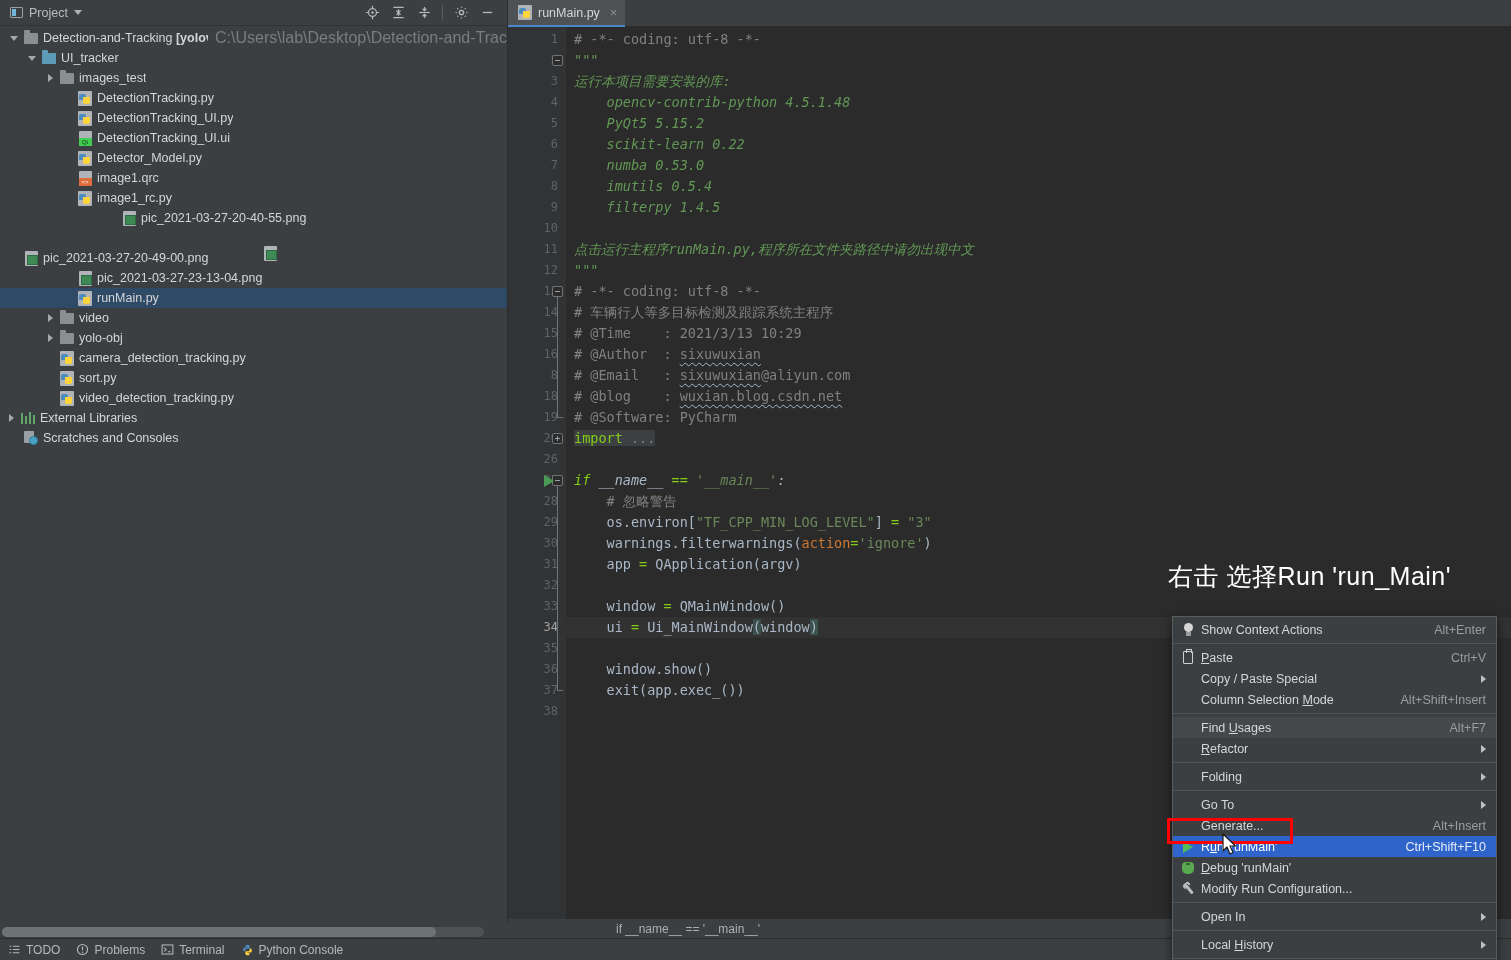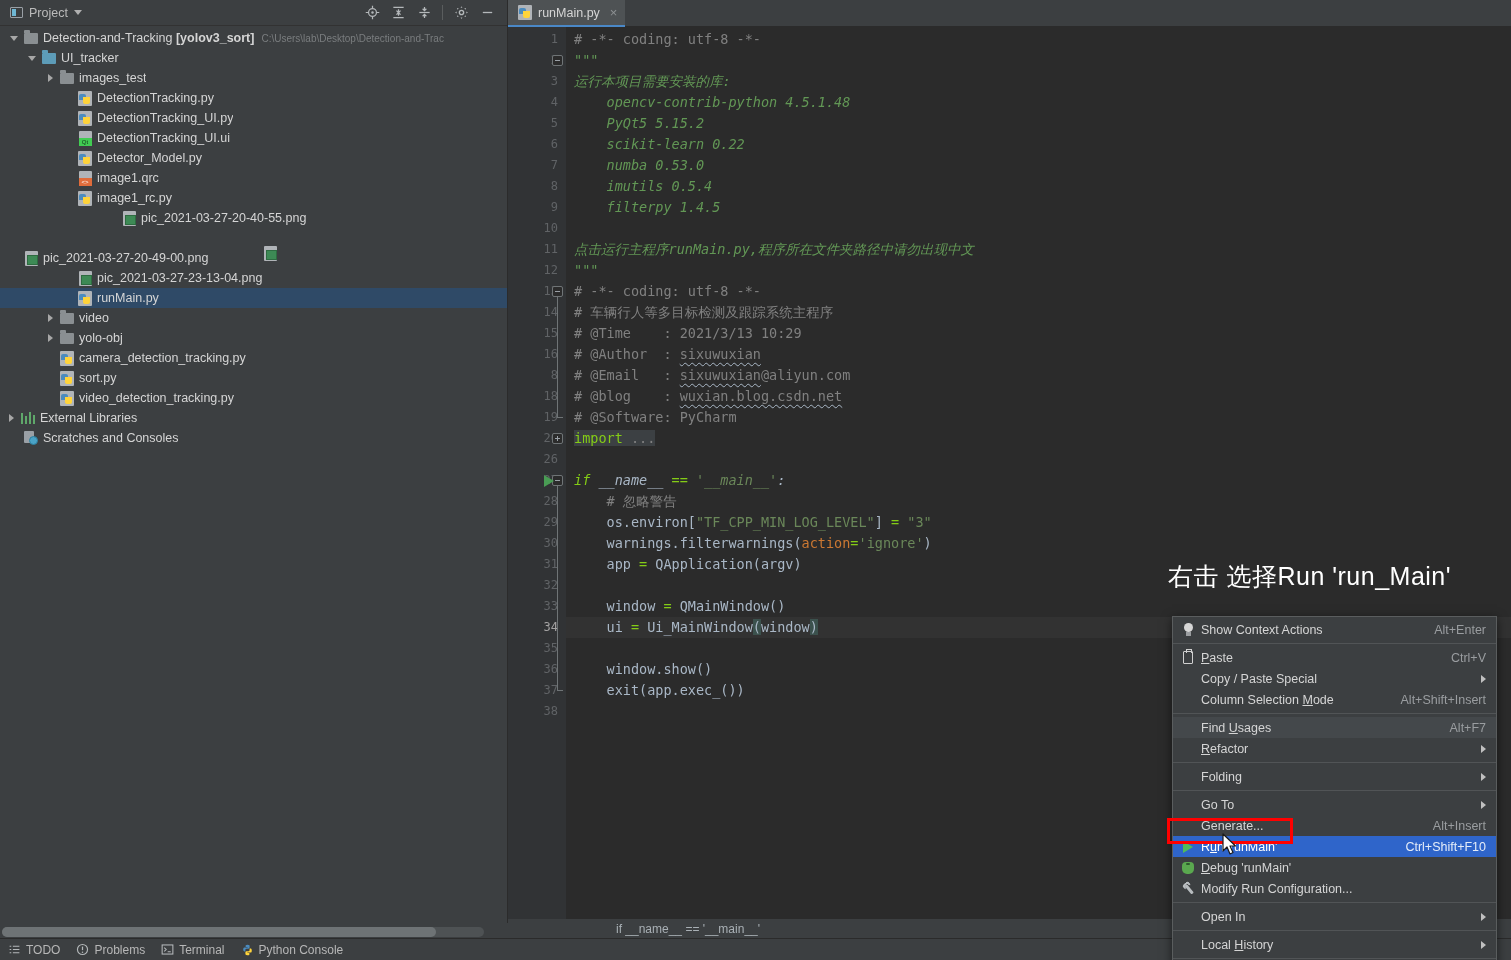--- a/index.html
+++ b/index.html
@@ -58,7 +58,7 @@
   .ic { width: 18px; flex: 0 0 18px; display:flex; align-items:center; justify-content:center; margin-right:3px; }
   .lbl { overflow: hidden; text-overflow: clip; }
   .lbl b { font-weight: bold; }
-  .path-dim { color: #7a7d7f; font-size: 10px; margin-left: 7px; }
+  .path-dim { color: #7a7d7f; font-size: 16px; margin-left: 7px; }
 
   
   .folder { width:14px;height:11px;border-radius:1px;position:relative; background:#8a8f92; }

